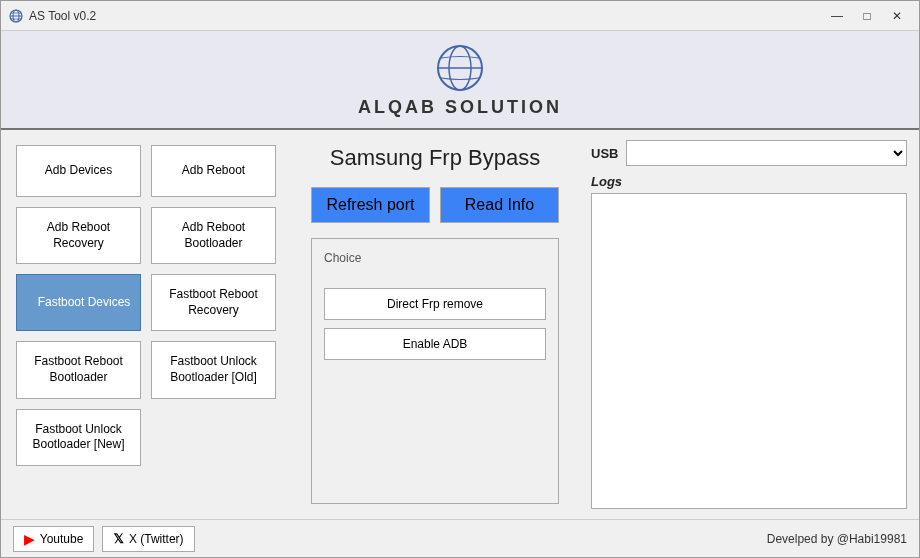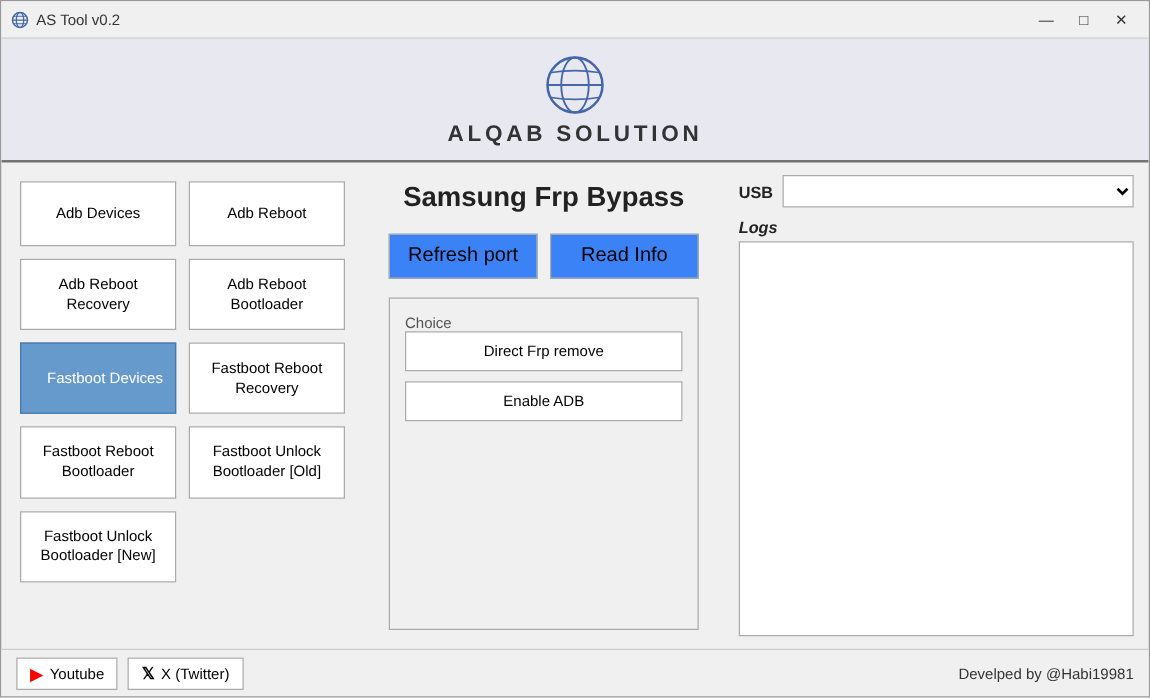--- a/index.html
+++ b/index.html
@@ -131,7 +131,7 @@
     }
     .center-title {
       font-size: 22px;
-      font-weight: bold;
+      font-weight: normal;
       text-align: center;
       margin-bottom: 16px;
       color: #222;

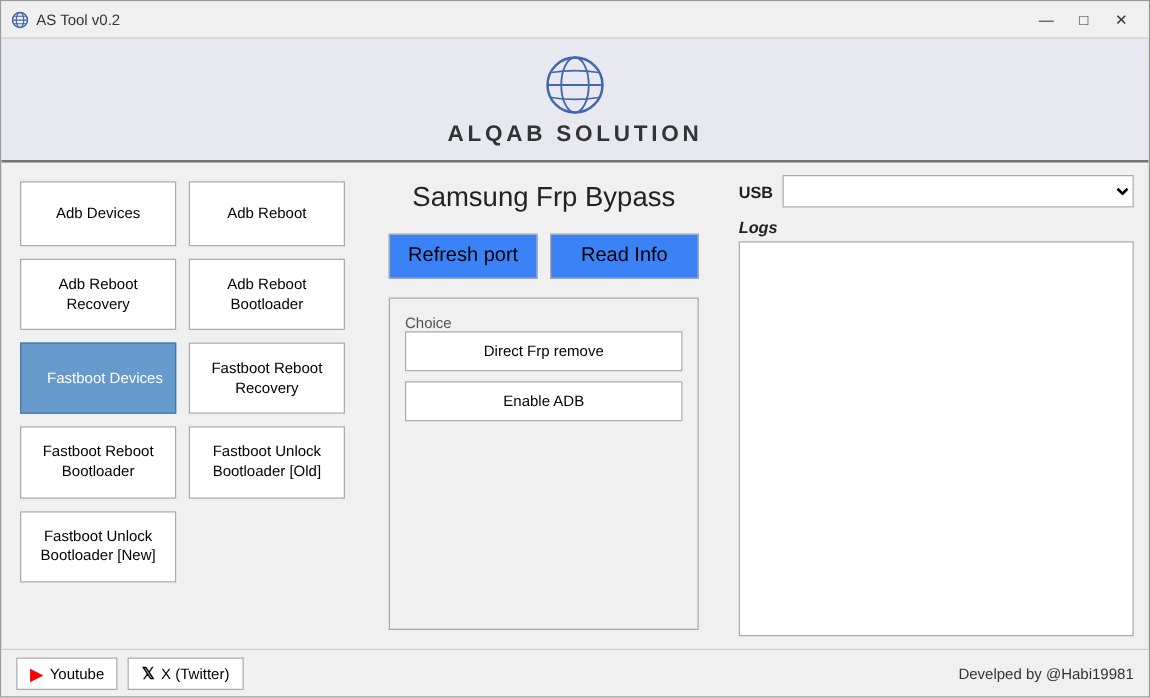--- a/index.html
+++ b/index.html
@@ -158,7 +158,7 @@
     .choice-label {
       font-size: 12px;
       color: #555;
-      margin-bottom: 0;
+      margin-bottom: 23px;
     }
     .choice-btn {
       width: 100%;

